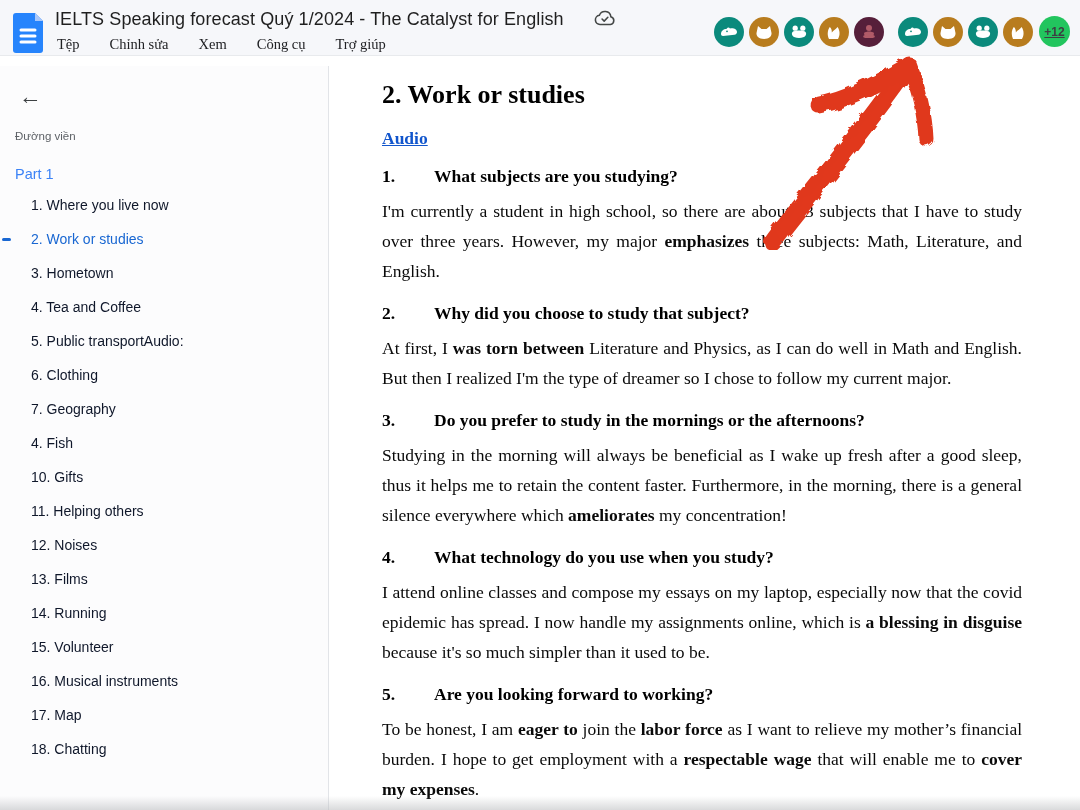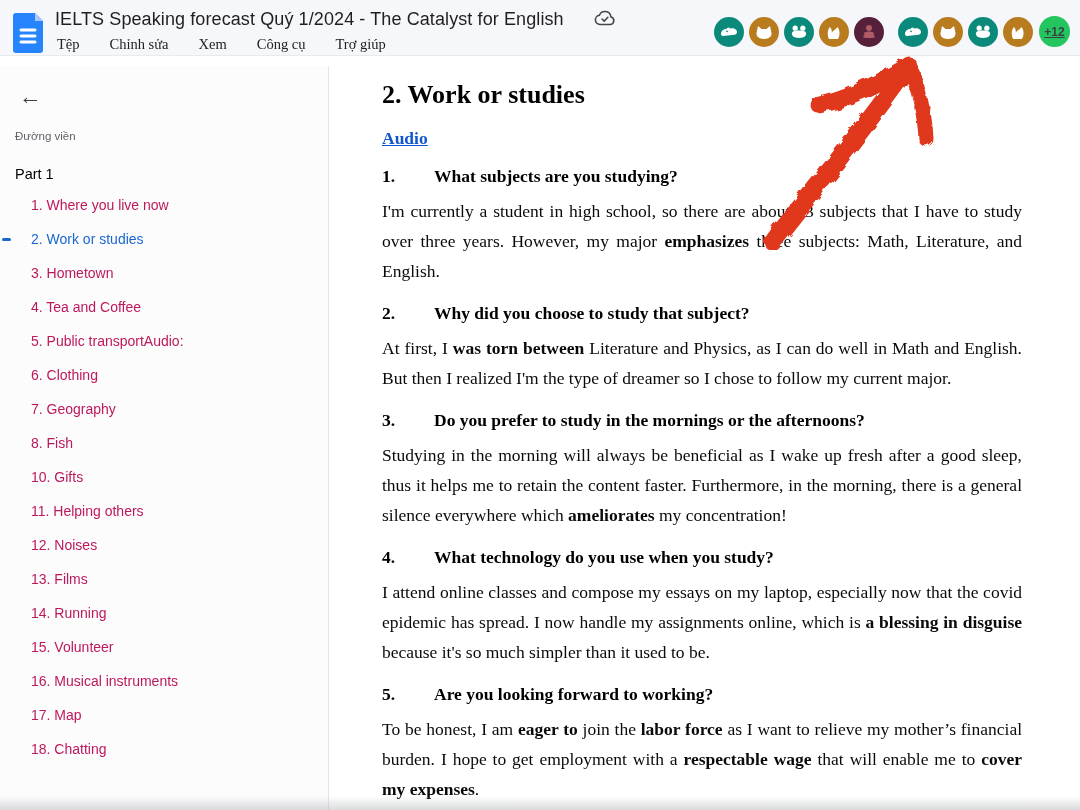--- a/index.html
+++ b/index.html
@@ -46,7 +46,7 @@
     justify-content: center; font-size: 23px; color: #3c4043; cursor: pointer; border-radius: 50%;
   }
   .outline-label { margin: 18px 0 0 15px; font-size: 11.5px; color: #5f6368; }
-  .outline-section { margin: 24px 0 0 15px; font-size: 14.5px; font-weight: 500; color: #000000; cursor: pointer; }
+  .outline-section { margin: 24px 0 0 15px; font-size: 14.5px; font-weight: 500; color: #3b82f6; cursor: pointer; }
   .outline-list { margin-top: 6px; }
   .outline-item {
     position: relative; padding: 8px 10px 8px 31px; font-size: 14px; color: #be185d;

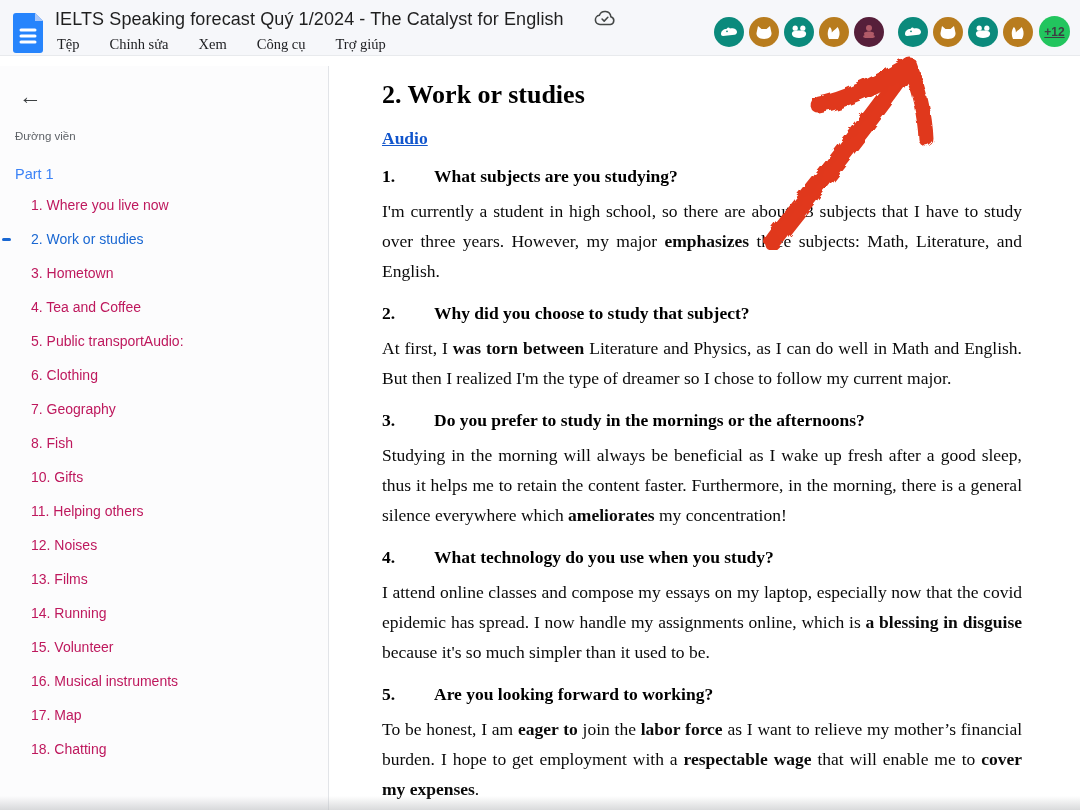--- a/index.html
+++ b/index.html
@@ -49,7 +49,7 @@
   .outline-section { margin: 24px 0 0 15px; font-size: 14.5px; font-weight: 500; color: #3b82f6; cursor: pointer; }
   .outline-list { margin-top: 6px; }
   .outline-item {
-    position: relative; padding: 8px 10px 8px 31px; font-size: 14px; color: #be185d;
+    position: relative; padding: 8px 10px 8px 31px; font-size: 14px; color: #0f172a;
     line-height: 18px; cursor: pointer; white-space: nowrap; overflow: hidden; text-overflow: ellipsis;
   }
   .outline-item.active { color: #1967d2; }

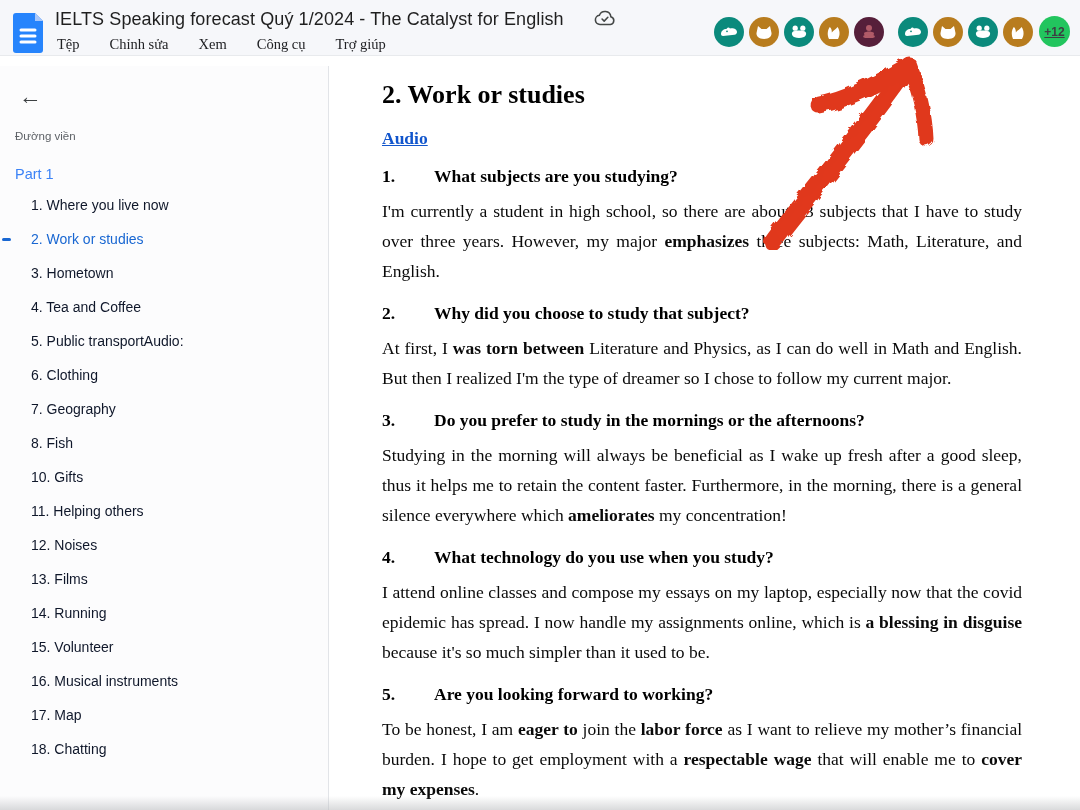--- a/index.html
+++ b/index.html
@@ -200,7 +200,7 @@
       <div class="outline-item"><span>5. Public transportAudio:</span></div>
       <div class="outline-item"><span>6. Clothing</span></div>
       <div class="outline-item"><span>7. Geography</span></div>
-      <div class="outline-item"><span>8. Fish</span></div>
+      <div class="outline-item"><span>4. Fish</span></div>
       <div class="outline-item"><span>10. Gifts</span></div>
       <div class="outline-item"><span>11. Helping others</span></div>
       <div class="outline-item"><span>12. Noises</span></div>

